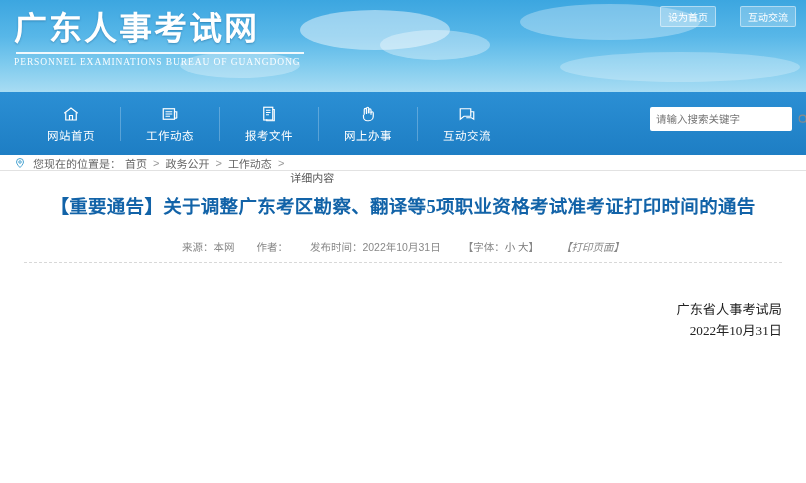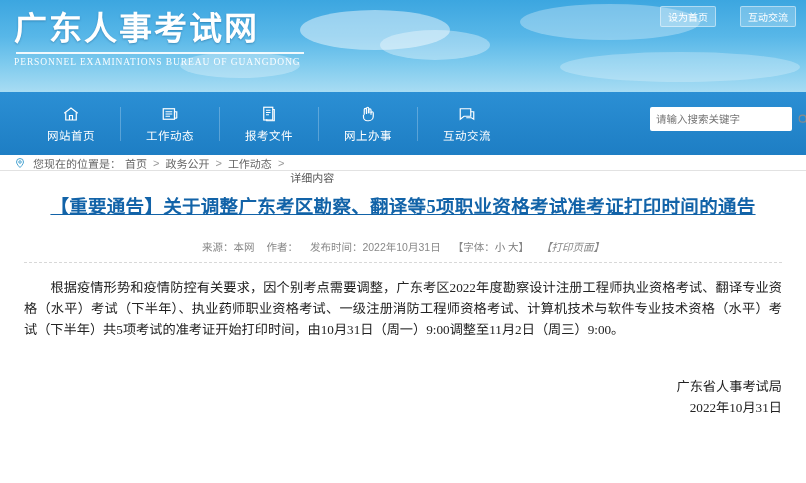--- a/index.html
+++ b/index.html
@@ -158,7 +158,6 @@
     line-height: 28px;
     letter-spacing: 0.3px;
     margin-top: 6px;
-    text-decoration: underline;
   }
   .art-meta {
     margin-top: 18px;

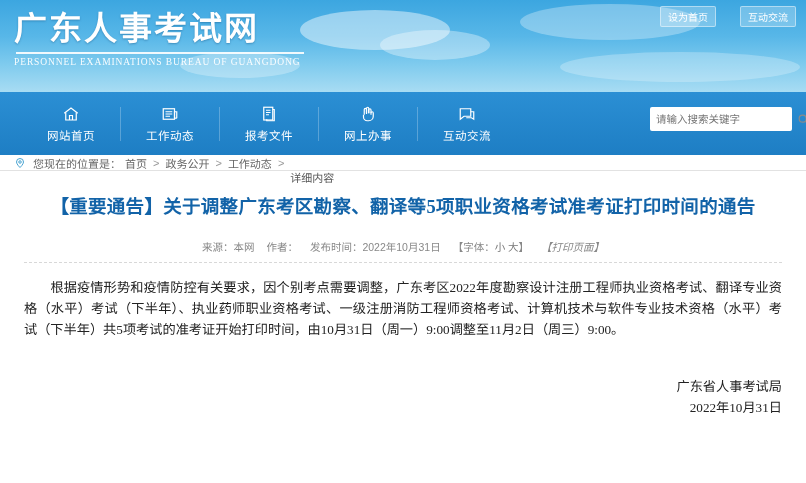--- a/index.html
+++ b/index.html
@@ -167,7 +167,7 @@
     display: flex;
     justify-content: center;
     align-items: center;
-    gap: 12px;
+    gap: 22px;
     flex-wrap: wrap;
   }
   .art-meta .fs { color: #888; }

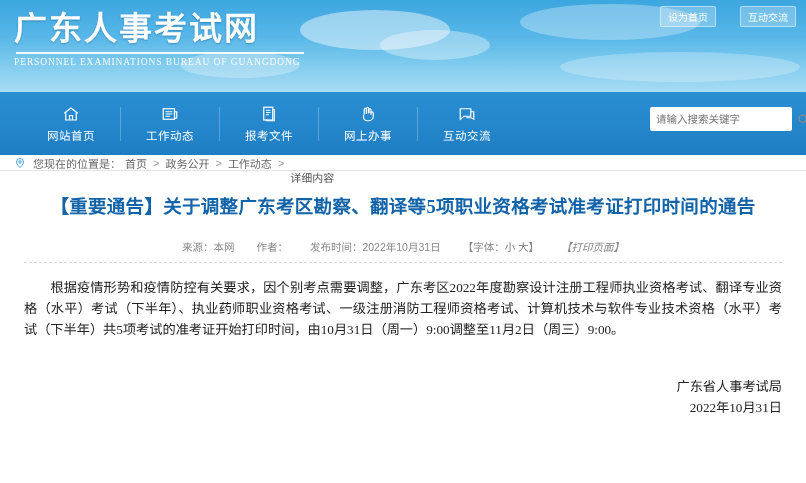--- a/index.html
+++ b/index.html
@@ -333,7 +333,6 @@
     <div class="meta-rule"></div>
 
     <div class="art-body">
-      <p>根据疫情形势和疫情防控有关要求，因个别考点需要调整，广东考区2022年度勘察设计注册工程师执业资格考试、翻译专业资格（水平）考试（下半年）、执业药师职业资格考试、一级注册消防工程师资格考试、计算机技术与软件专业技术资格（水平）考试（下半年）共5项考试的准考证开始打印时间，由10月31日（周一）9:00调整至11月2日（周三）9:00。</p>
     </div>
 
     <div class="sign">

